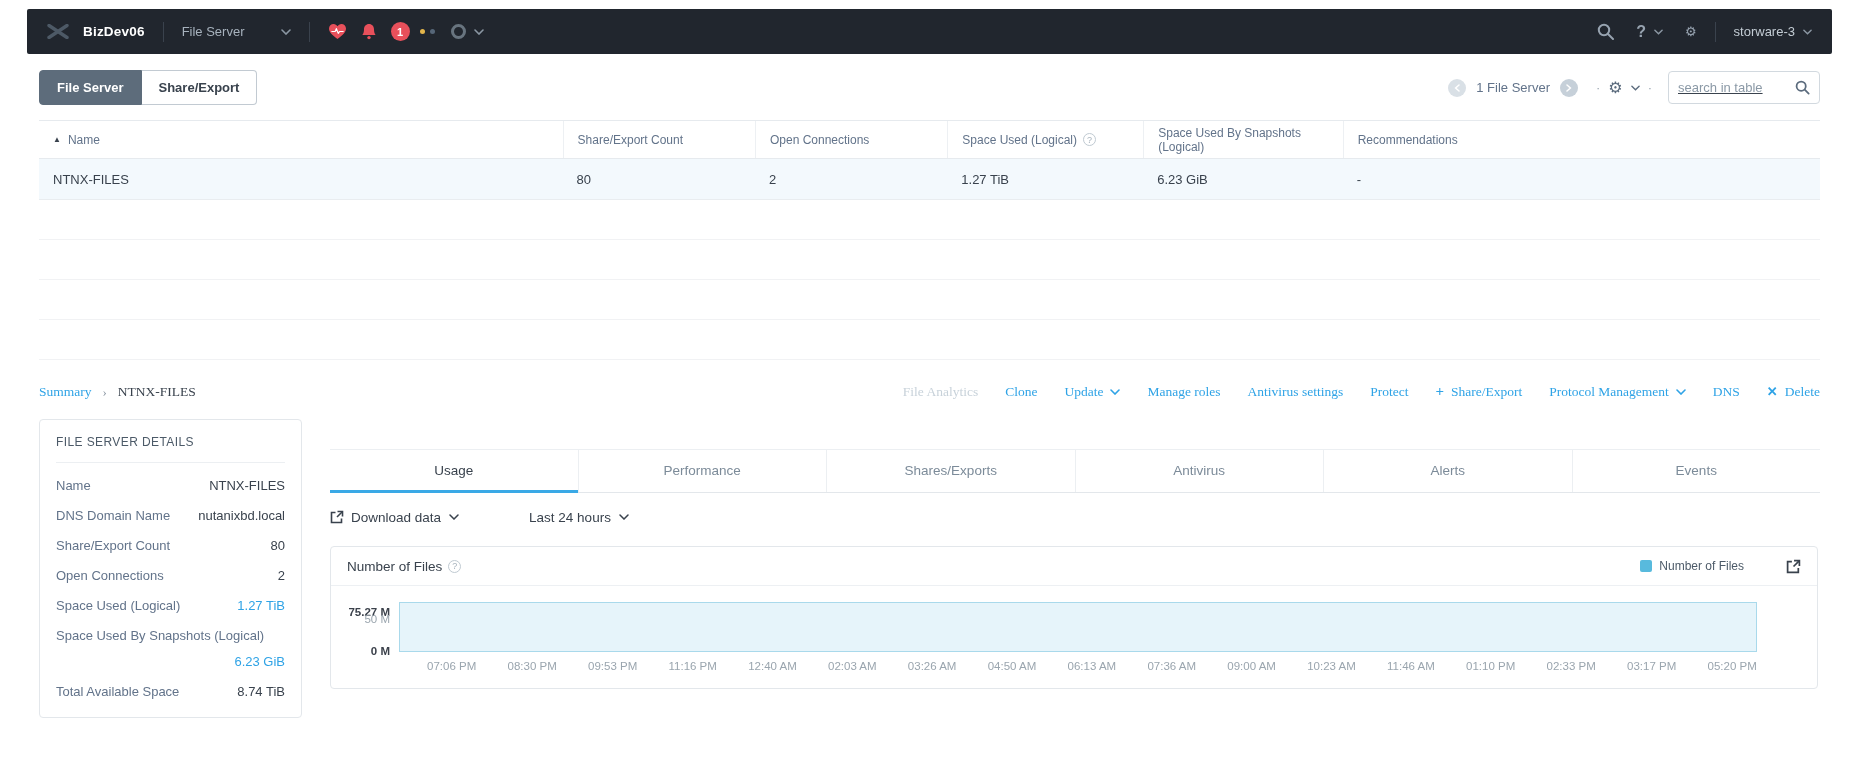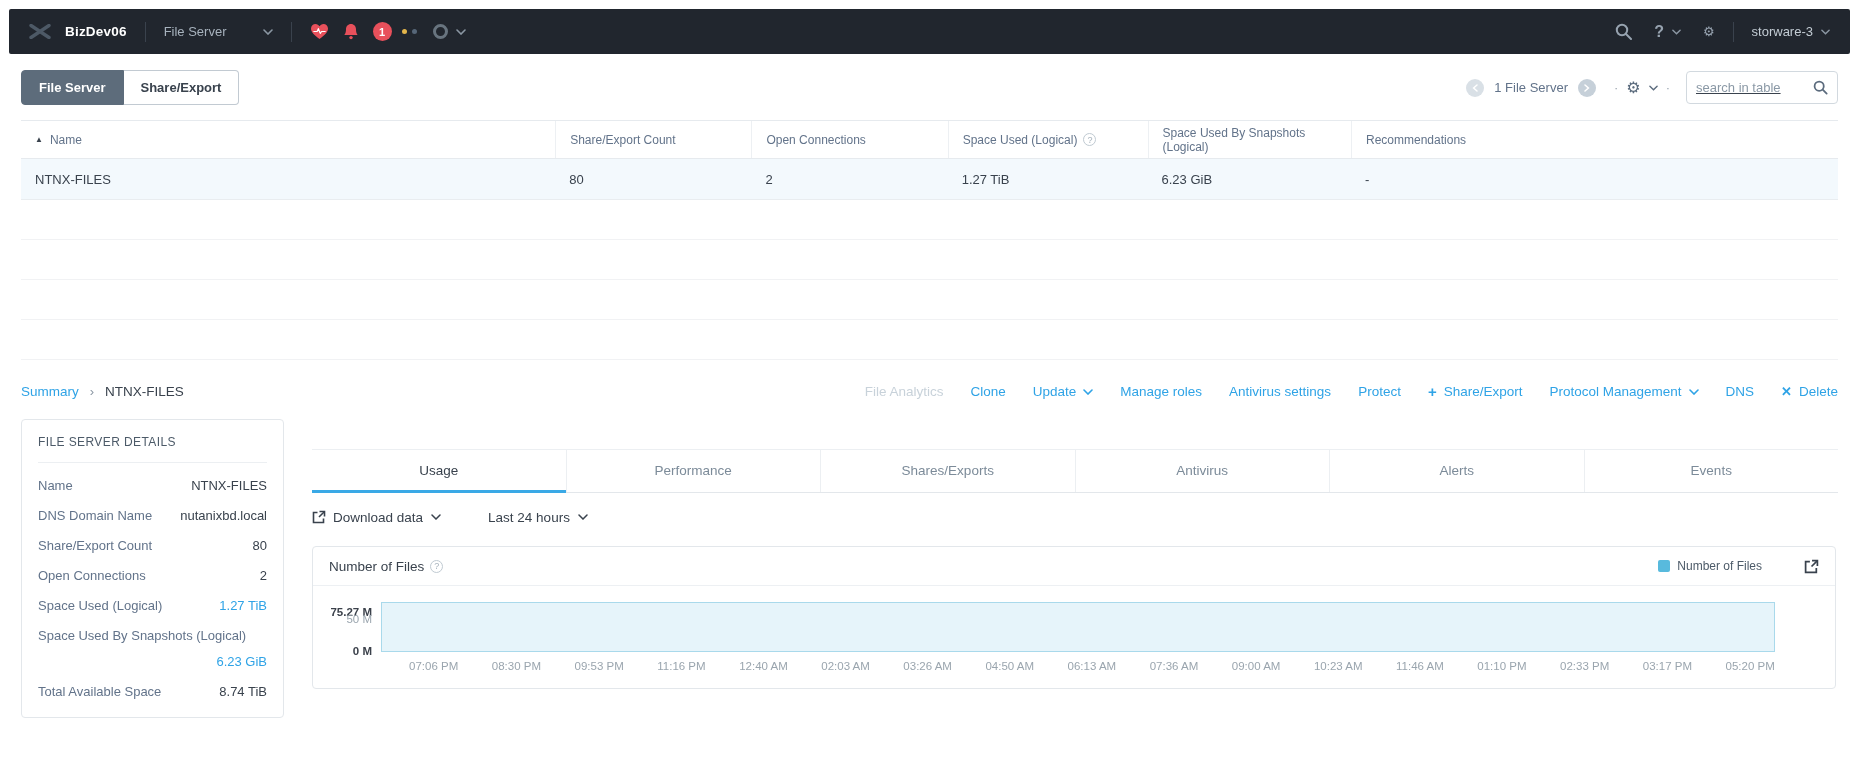--- a/index.html
+++ b/index.html
@@ -5,7 +5,7 @@
   * { box-sizing: border-box; margin: 0; padding: 0; }
   html,body { width:1859px; height:759px; overflow:hidden; background:#fff;
     font-family:"Liberation Sans", sans-serif; }
-  .page { width:100%; height:100%; padding:9px 9px 0; }
+  .page { width:100%; height:100%; padding:9px 27px 0; }
 
   
   .navbar { height:45px; background:#21262e; border-radius:2px; display:flex;

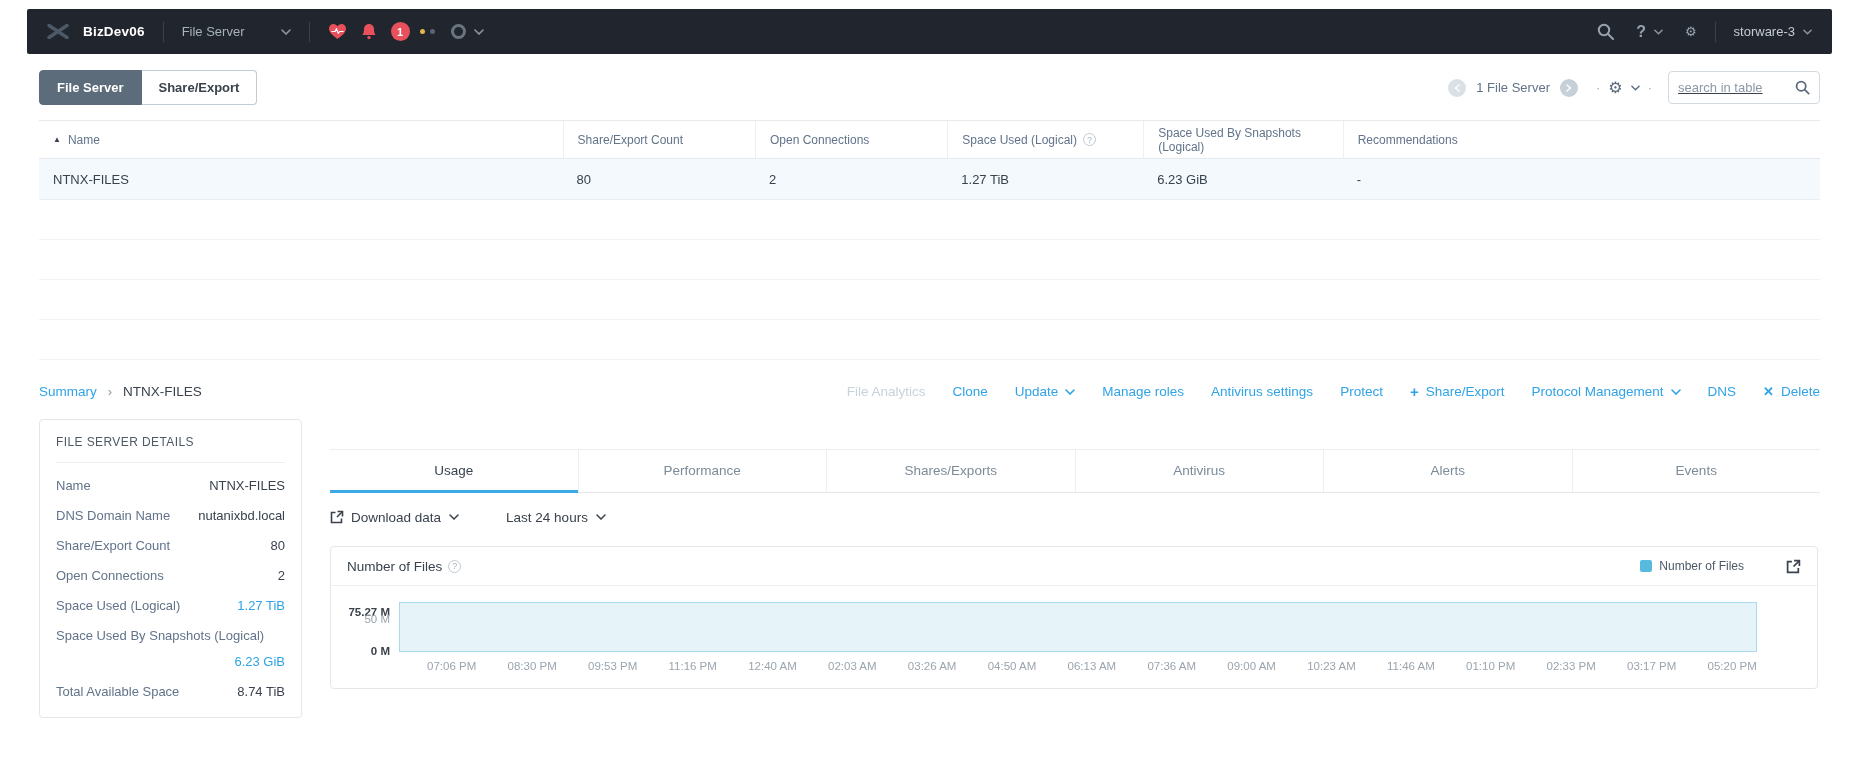--- a/index.html
+++ b/index.html
@@ -67,7 +67,7 @@
   .empty-row { height:40px; border-bottom:1px solid #f1f2f4; }
 
   
-  .crumb-row { display:flex; align-items:center; justify-content:space-between; margin-top:23px; }
+  .crumb-row { display:flex; align-items:center; justify-content:space-between; margin-top:23px;font-family:Liberation Serif, serif; }
   .breadcrumb { display:flex; align-items:center; font-size:13.5px; }
   .crumb-link { color:#2fa3e6; cursor:pointer; }
   .crumb-sep { color:#8b97a3; margin:0 11px; font-size:13px; }

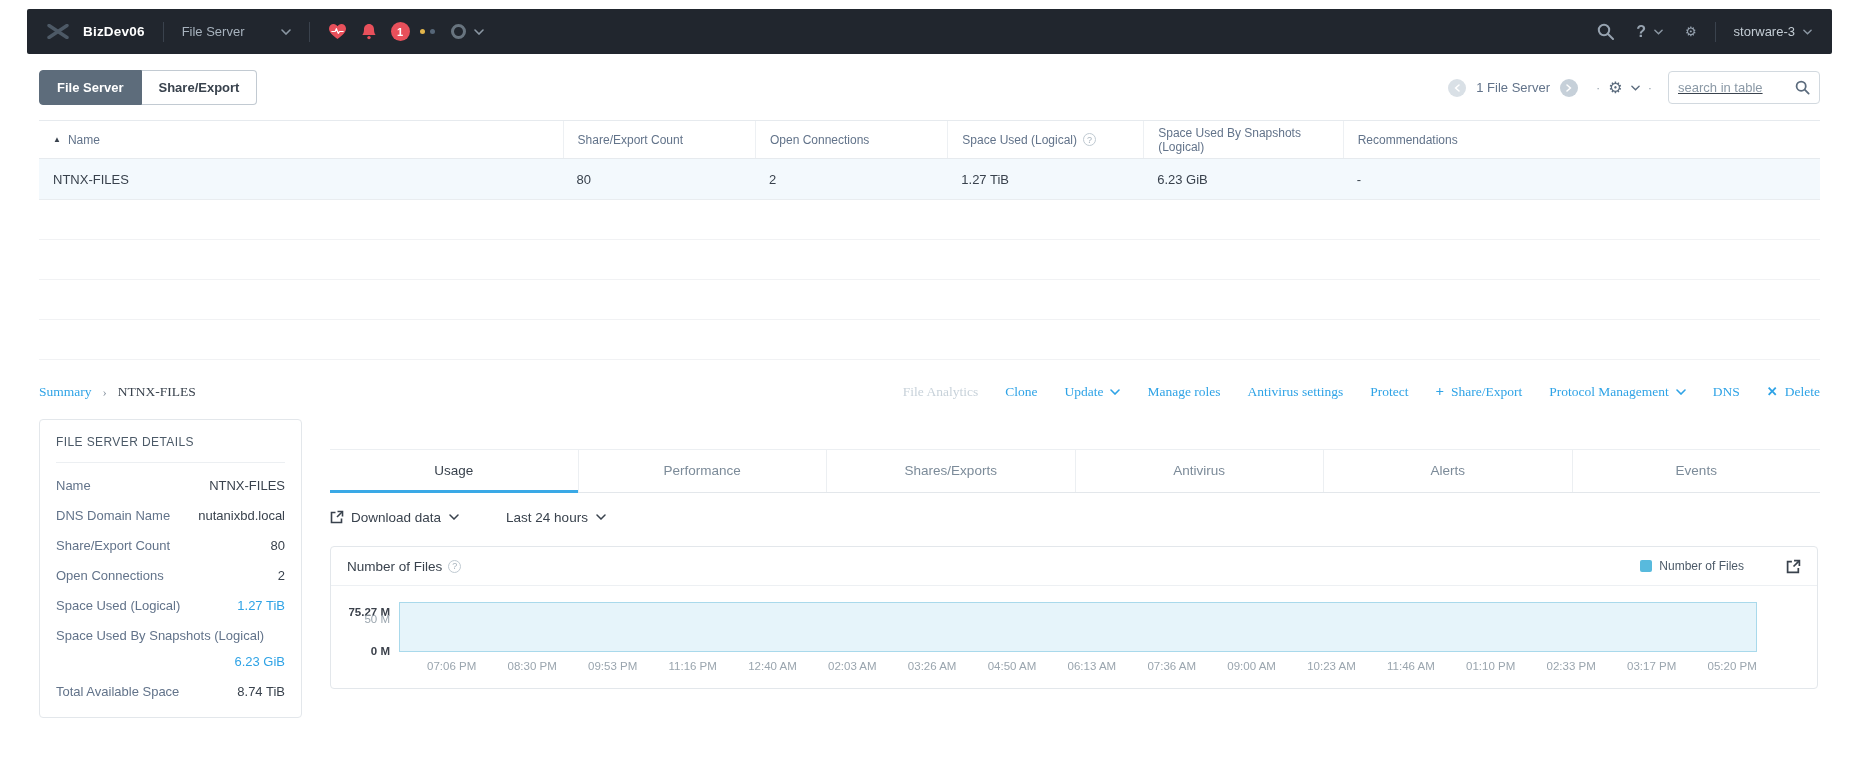--- a/index.html
+++ b/index.html
@@ -104,7 +104,7 @@
   .chart-toolbar { display:flex; align-items:center; margin:17px 0 21px; }
   .tool-item { display:flex; align-items:center; font-size:13.5px; color:#39424d; cursor:pointer; }
   .tool-item .ico { margin-right:7px; display:flex; }
-  .range-select { margin-left:47px; }
+  .range-select { margin-left:70px; }
 
   .chart-card { border:1px solid #e3e7eb; border-radius:4px; margin-right:2px; }
   .chart-head { display:flex; align-items:center; padding:12px 16px 11px; border-bottom:1px solid #edf0f3; }

